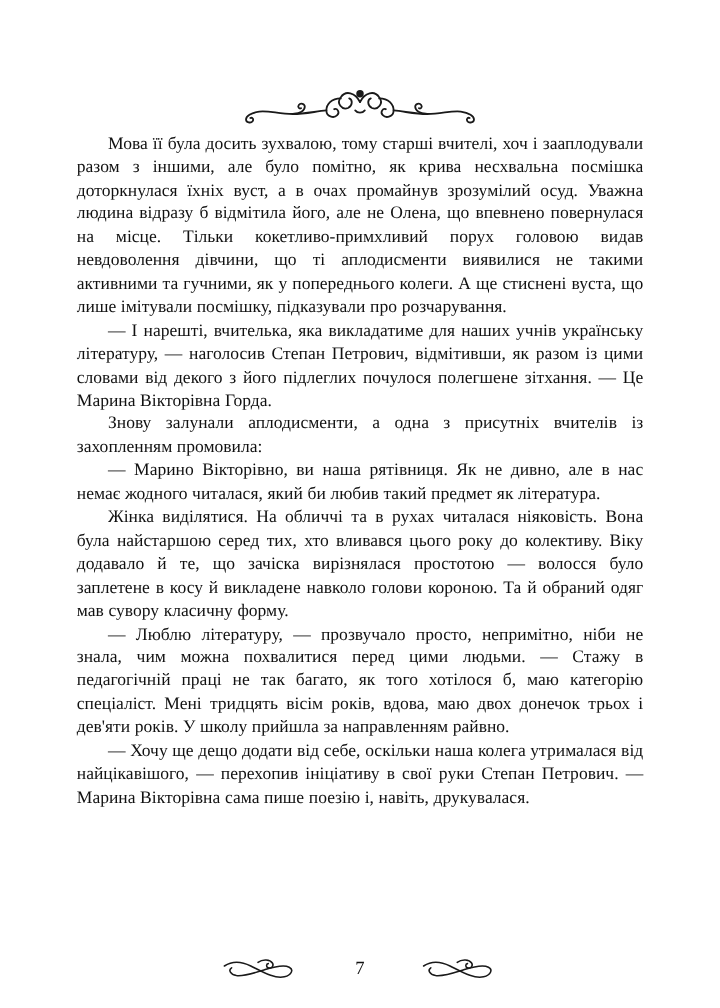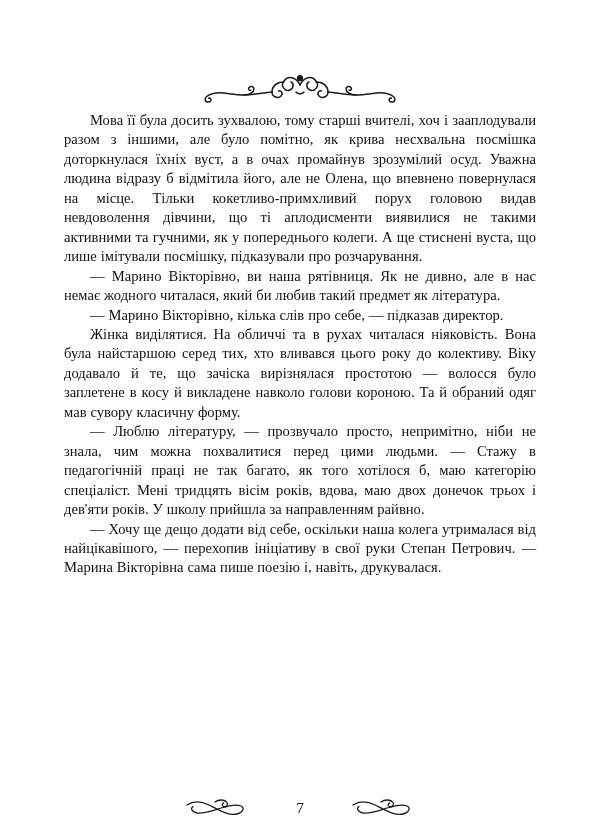--- a/index.html
+++ b/index.html
@@ -98,6 +98,7 @@
 
   <div class="text-block">
     <p class="para">Мова її була досить зухвалою, тому старші вчителі, хоч і зааплодували разом з іншими, але було помітно, як крива несхвальна посмішка доторкнулася їхніх вуст, а в очах промайнув зрозумілий осуд. Уважна людина відразу б відмітила його, але не Олена, що впевнено повернулася на місце. Тільки кокетливо-примхливий порух головою видав невдоволення дівчини, що ті аплодисменти виявилися не такими активними та гучними, як у попереднього колеги. А ще стиснені вуста, що лише імітували посмішку, підказували про розчарування.</p>
+    <p class="para">— І нарешті, вчителька, яка викладатиме для наших учнів українську літературу, — наголосив Степан Петрович, відмітивши, як разом із цими словами від декого з його підлеглих почулося полегшене зітхання. — Це Марина Вікторівна Горда.</p>
     <p class="para">— Марино Вікторівно, ви наша рятівниця. Як не дивно, але в нас немає жодного читалася, який би любив такий предмет як література.</p>
     <p class="para">— Марино Вікторівно, кілька слів про себе, — підказав директор.</p>
     <p class="para">Жінка виділятися. На обличчі та в рухах читалася ніяковість. Вона була найстаршою серед тих, хто вливався цього року до колективу. Віку додавало й те, що зачіска вирізнялася простотою — волосся було заплетене в косу й викладене навколо голови короною. Та й обраний одяг мав сувору класичну форму.</p>

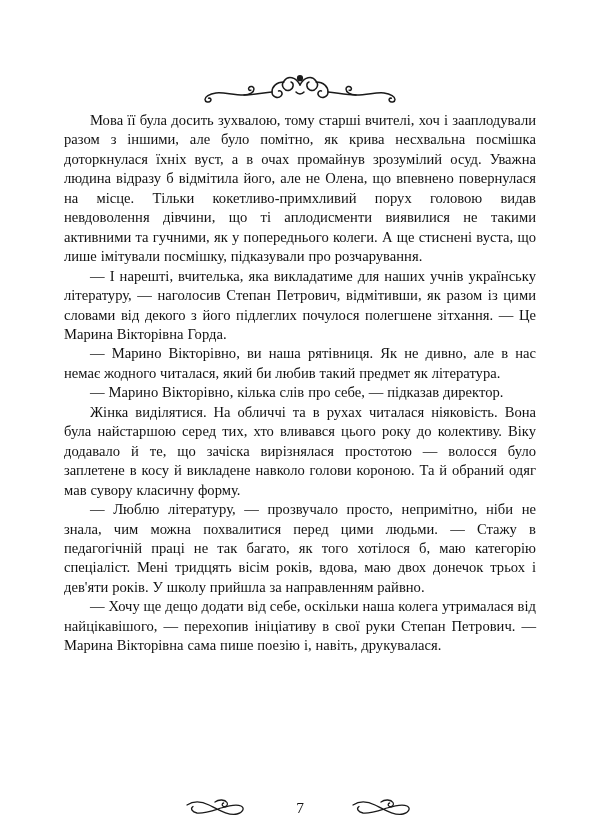--- a/index.html
+++ b/index.html
@@ -99,6 +99,7 @@
   <div class="text-block">
     <p class="para">Мова її була досить зухвалою, тому старші вчителі, хоч і зааплодували разом з іншими, але було помітно, як крива несхвальна посмішка доторкнулася їхніх вуст, а в очах промайнув зрозумілий осуд. Уважна людина відразу б відмітила його, але не Олена, що впевнено повернулася на місце. Тільки кокетливо-примхливий порух головою видав невдоволення дівчини, що ті аплодисменти виявилися не такими активними та гучними, як у попереднього колеги. А ще стиснені вуста, що лише імітували посмішку, підказували про розчарування.</p>
     <p class="para">— І нарешті, вчителька, яка викладатиме для наших учнів українську літературу, — наголосив Степан Петрович, відмітивши, як разом із цими словами від декого з його підлеглих почулося полегшене зітхання. — Це Марина Вікторівна Горда.</p>
+    <p class="para">Знову залунали аплодисменти, а одна з присутніх вчителів із захопленням промовила:</p>
     <p class="para">— Марино Вікторівно, ви наша рятівниця. Як не дивно, але в нас немає жодного читалася, який би любив такий предмет як література.</p>
     <p class="para">— Марино Вікторівно, кілька слів про себе, — підказав директор.</p>
     <p class="para">Жінка виділятися. На обличчі та в рухах читалася ніяковість. Вона була найстаршою серед тих, хто вливався цього року до колективу. Віку додавало й те, що зачіска вирізнялася простотою — волосся було заплетене в косу й викладене навколо голови короною. Та й обраний одяг мав сувору класичну форму.</p>

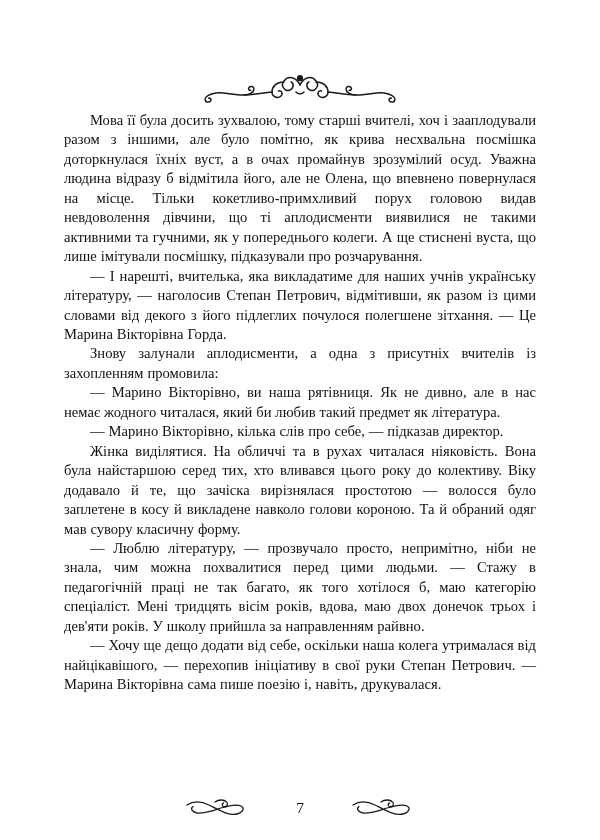--- a/index.html
+++ b/index.html
@@ -101,7 +101,6 @@
     <p class="para">— І нарешті, вчителька, яка викладатиме для наших учнів українську літературу, — наголосив Степан Петрович, відмітивши, як разом із цими словами від декого з його підлеглих почулося полегшене зітхання. — Це Марина Вікторівна Горда.</p>
     <p class="para">Знову залунали аплодисменти, а одна з присутніх вчителів із захопленням промовила:</p>
     <p class="para">— Марино Вікторівно, ви наша рятівниця. Як не дивно, але в нас немає жодного читалася, який би любив такий предмет як література.</p>
-    <p class="para">— Марино Вікторівно, кілька слів про себе, — підказав директор.</p>
     <p class="para">Жінка виділятися. На обличчі та в рухах читалася ніяковість. Вона була найстаршою серед тих, хто вливався цього року до колективу. Віку додавало й те, що зачіска вирізнялася простотою — волосся було заплетене в косу й викладене навколо голови короною. Та й обраний одяг мав сувору класичну форму.</p>
     <p class="para">— Люблю літературу, — прозвучало просто, непримітно, ніби не знала, чим можна похвалитися перед цими людьми. — Стажу в педагогічній праці не так багато, як того хотілося б, маю категорію спеціаліст. Мені тридцять вісім років, вдова, маю двох донечок трьох і дев'яти років. У школу прийшла за направленням райвно.</p>
     <p class="para">— Хочу ще дещо додати від себе, оскільки наша колега утрималася від найцікавішого, — перехопив ініціативу в свої руки Степан Петрович. — Марина Вікторівна сама пише поезію і, навіть, друкувалася.</p>

